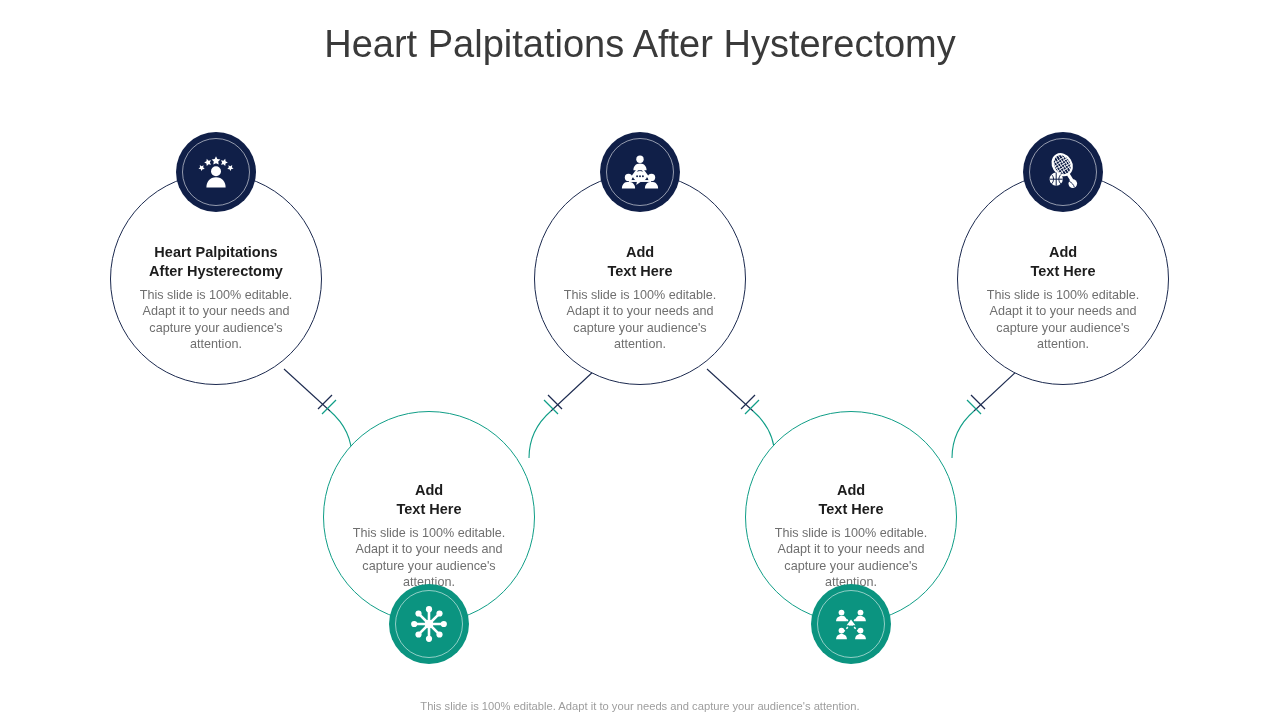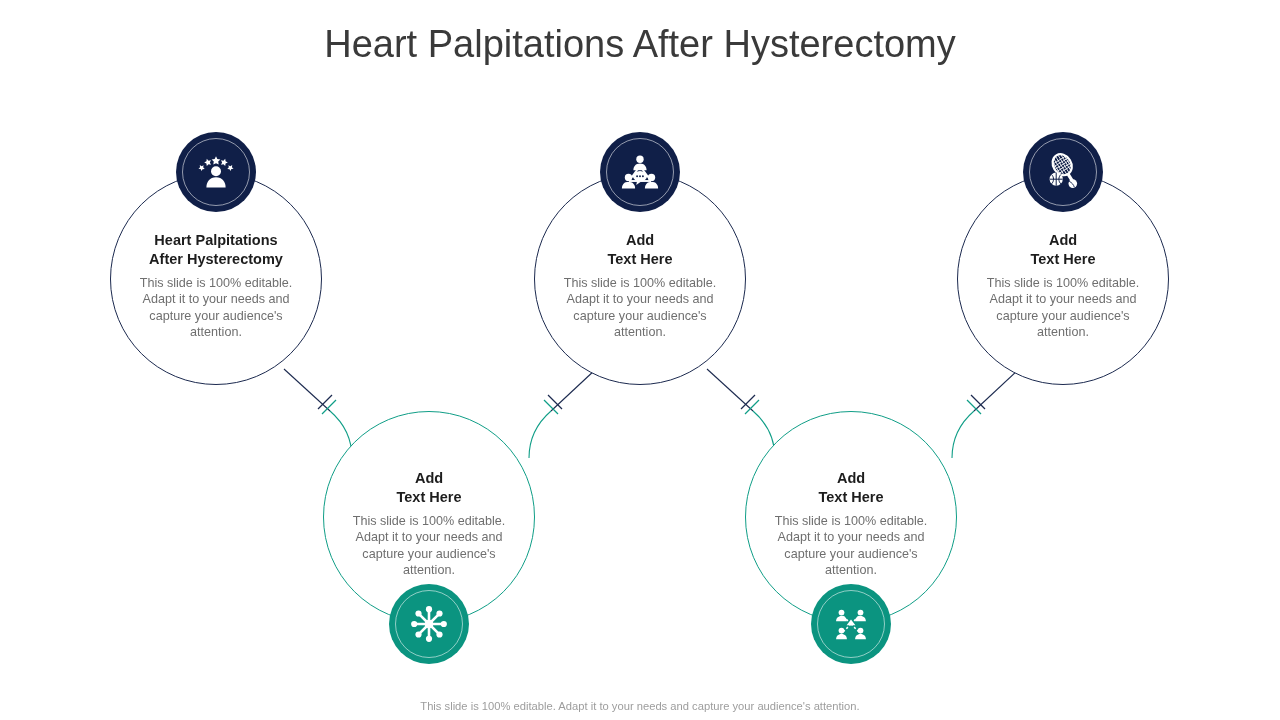--- a/index.html
+++ b/index.html
@@ -70,6 +70,7 @@
     left: 14px;
     width: 184px;
     text-align: center;
+    margin-top: 12px;
   }
   .node.navy .node-text { top: 58px; }
   .node.teal .node-text { top: 58px; }

